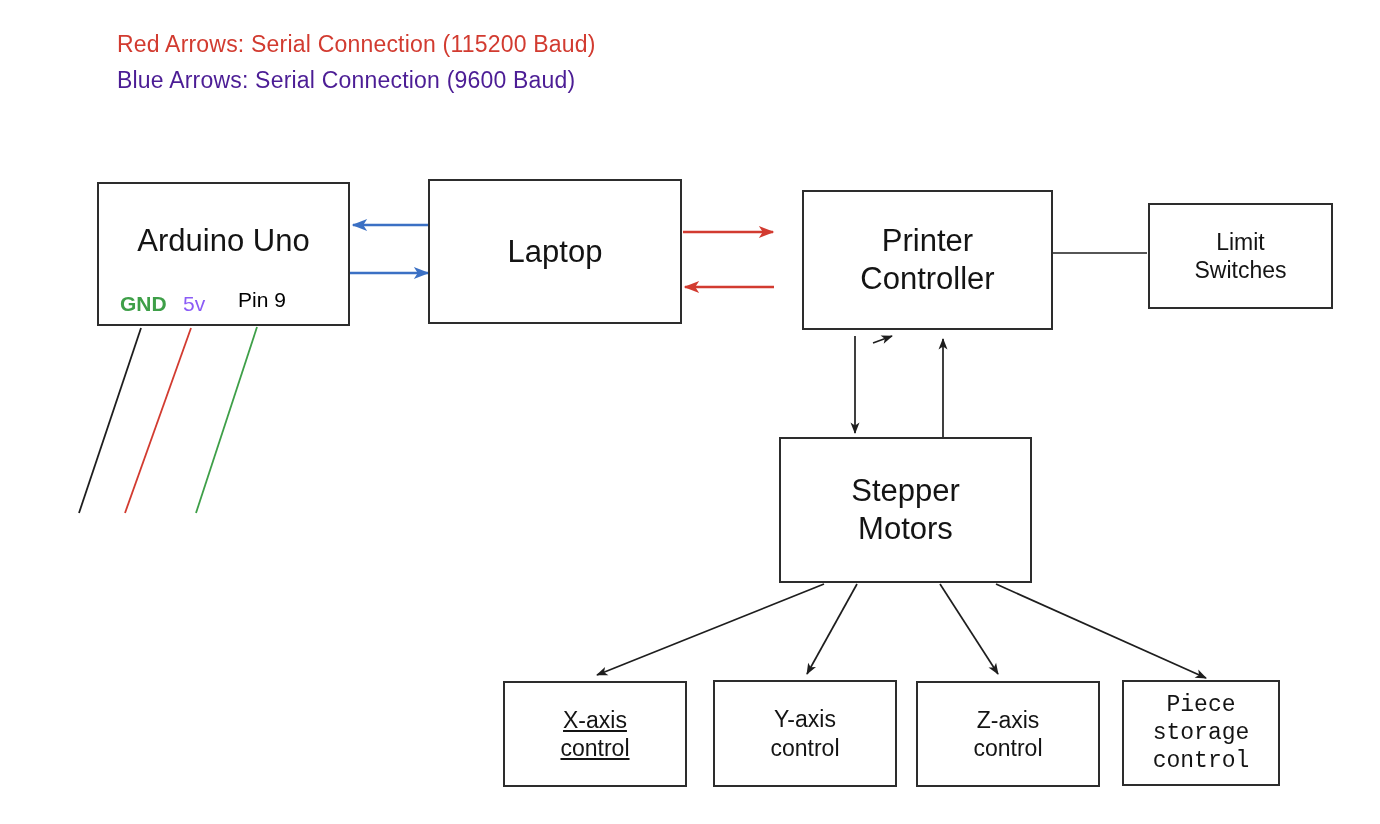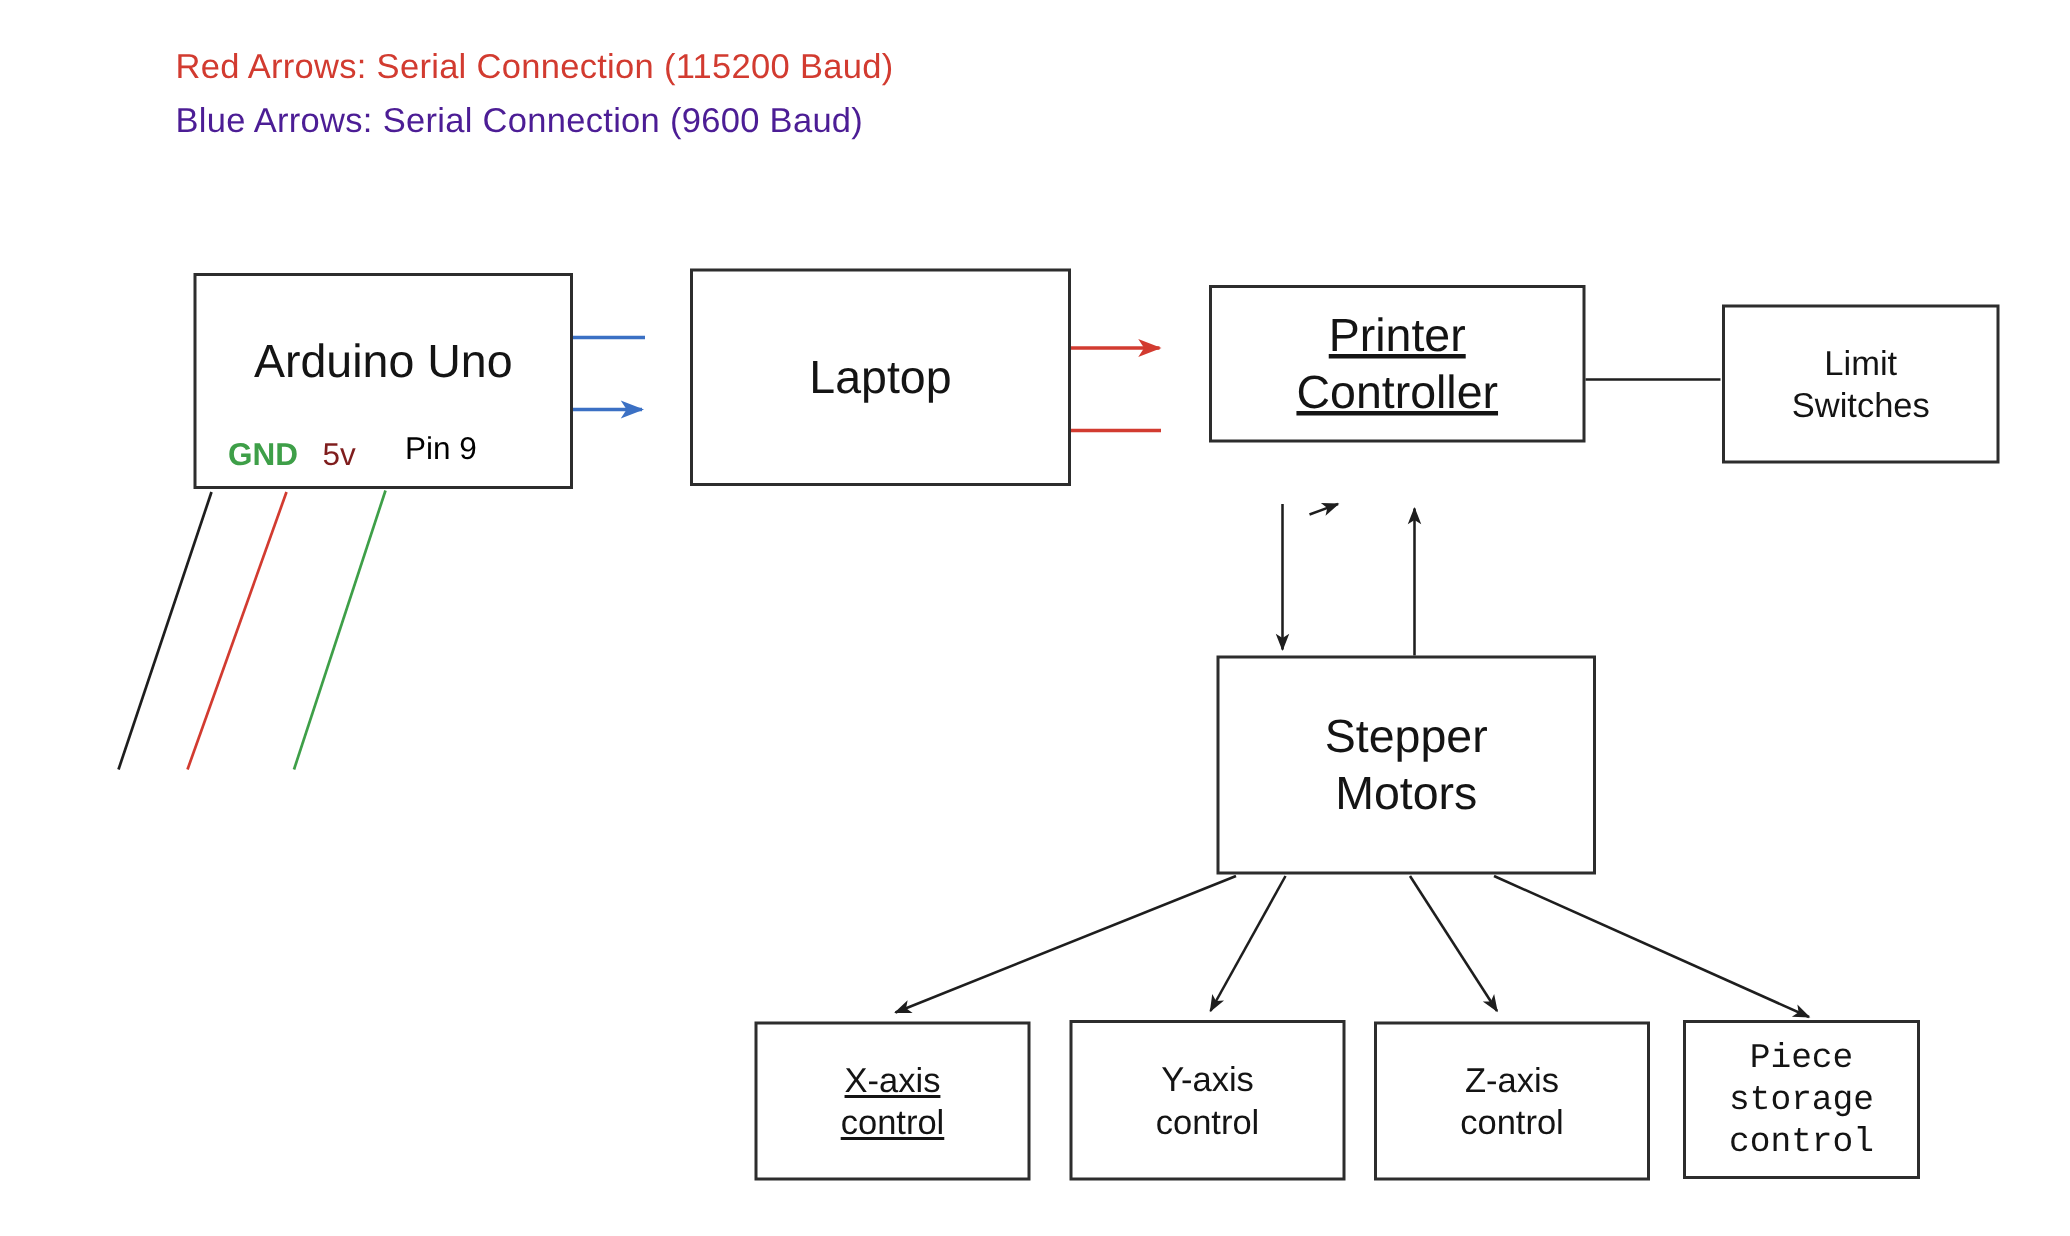--- a/index.html
+++ b/index.html
@@ -42,7 +42,7 @@
     white-space: pre-line;
     line-height: 1.22;
   }
-  .node.big   { font-size: 31px; margin-left: 32px; }
+  .node.big   { font-size: 31px; }
   .node.small { font-size: 23px; }
   .node-label { pointer-events: none; }
   #node-arduino { padding-bottom: 26px; }

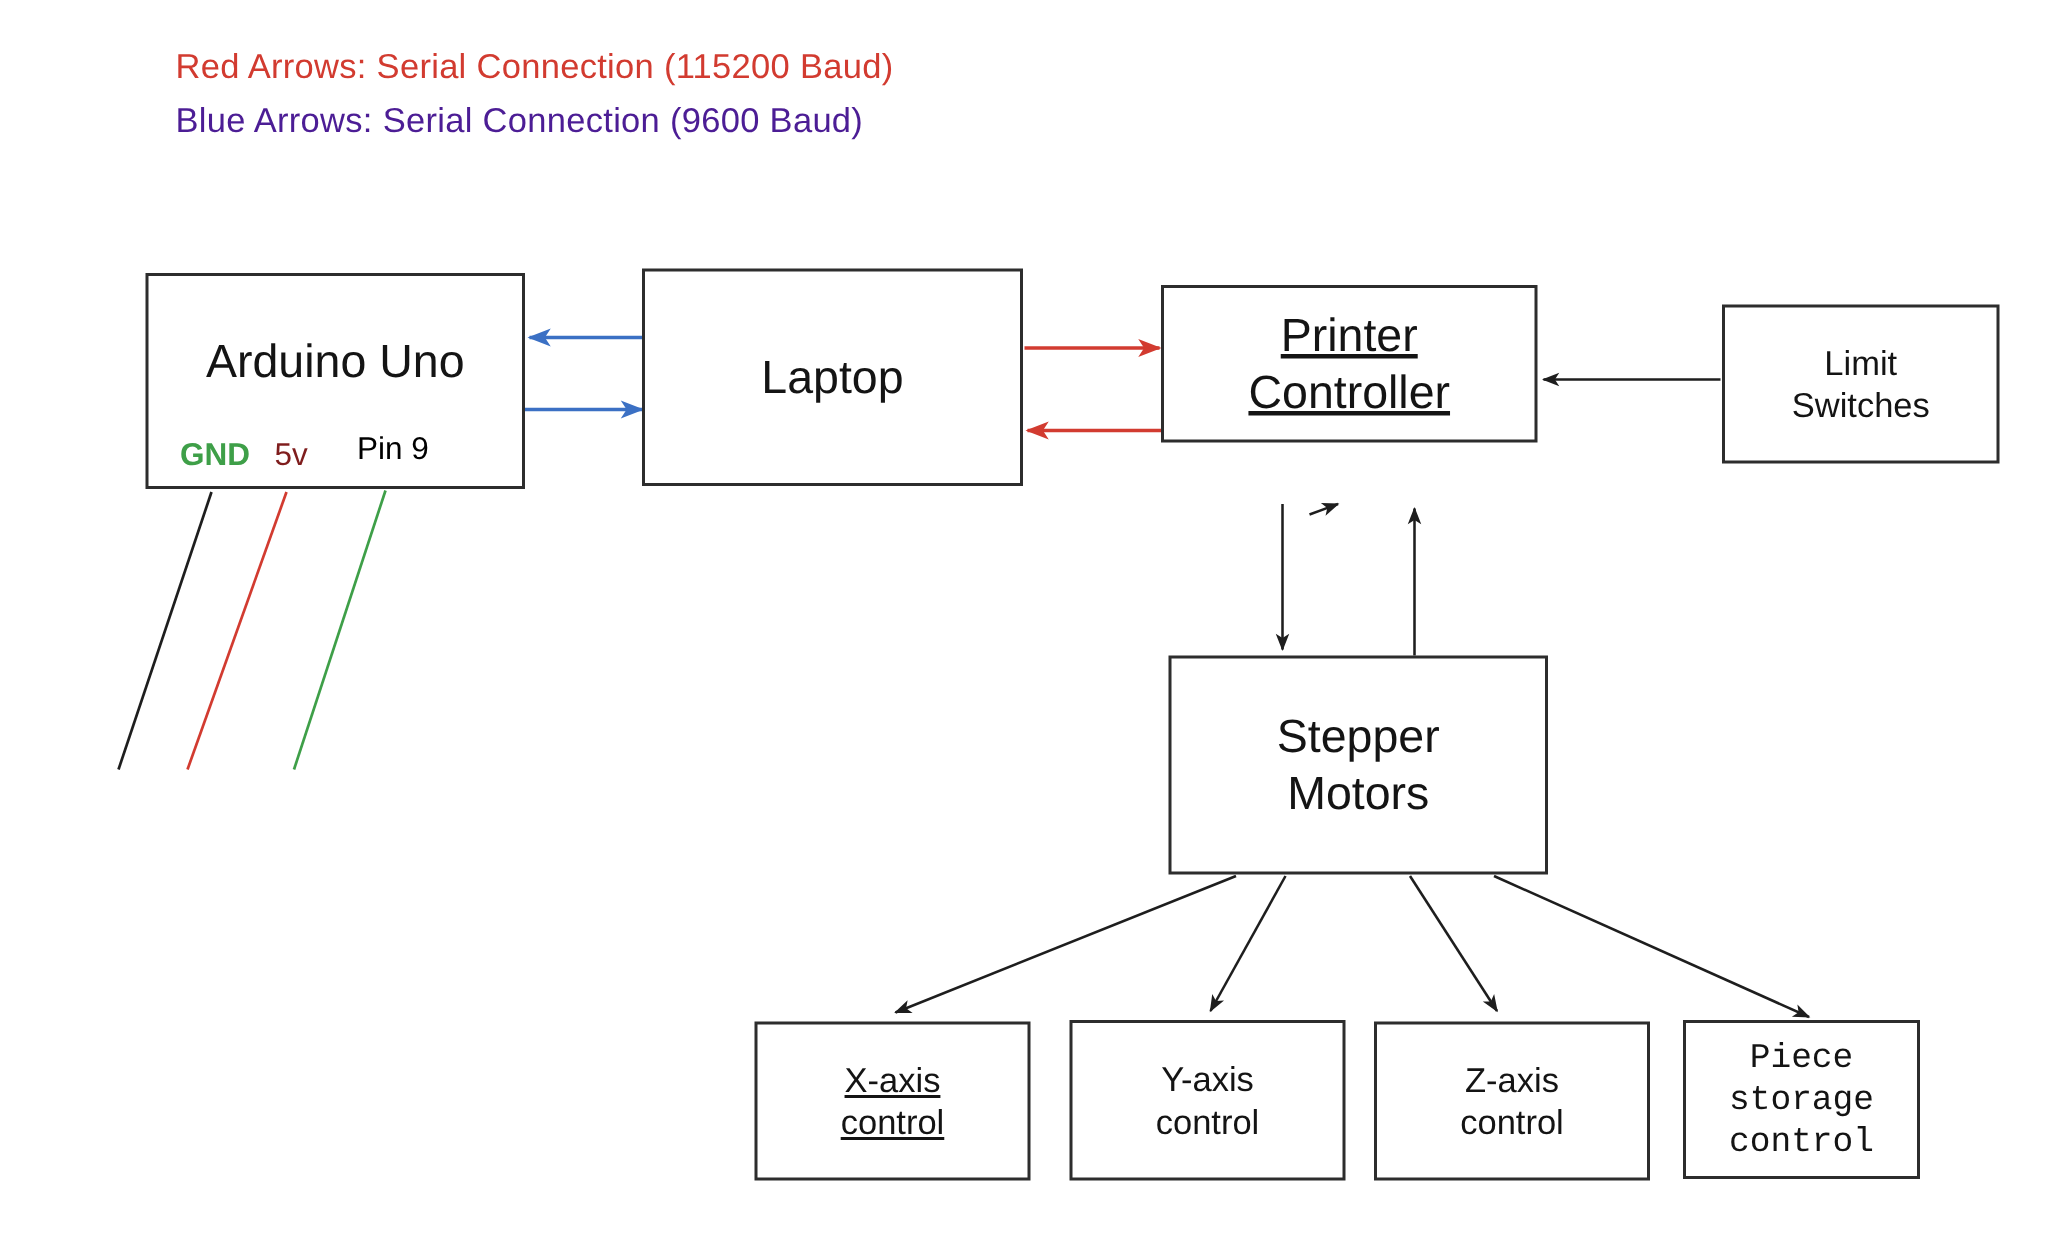--- a/index.html
+++ b/index.html
@@ -106,7 +106,7 @@
     <div class="node-label">Laptop</div>
   </div>
 
-  <div class="node big" id="node-printer" style="left:774px; top:190px; width:251px; height:105px;text-decoration:underline;">
+  <div class="node big" id="node-printer" style="left:802px; top:190px; width:251px; height:140px;">
     <div class="node-label">Printer
 Controller</div>
   </div>

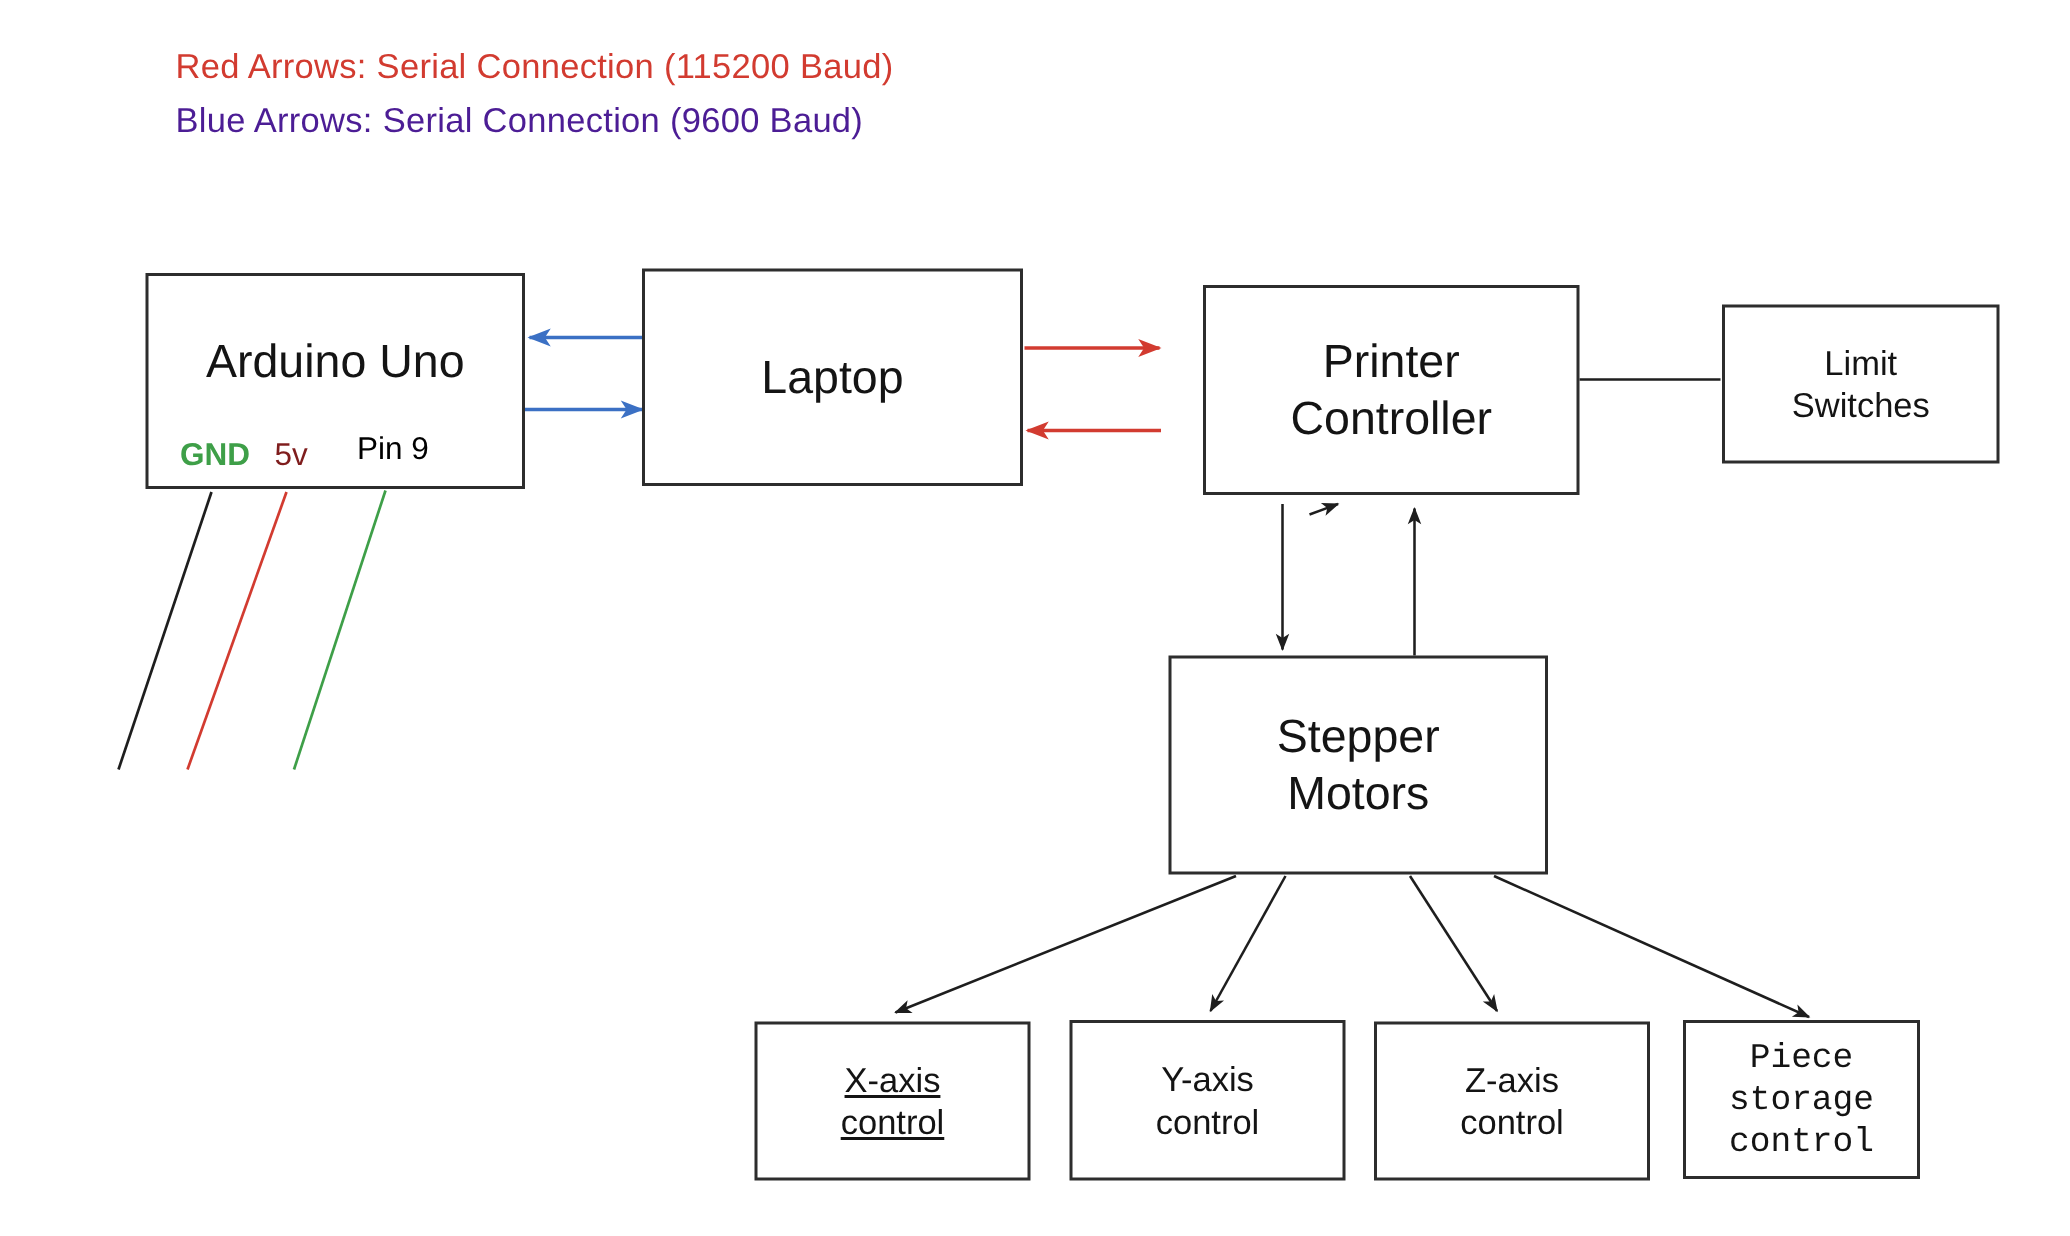--- a/index.html
+++ b/index.html
@@ -98,7 +98,7 @@
   <div class="node big" id="node-arduino" style="left:97px; top:182px; width:253px; height:144px;">
     <div class="node-label">Arduino Uno</div>
     <span class="pin pin-gnd" style="color: rgb(62, 159, 72); font-weight: bold;">GND</span>
-    <span class="pin pin-5v" style="color: #7f1d1d;">5v</span>
+    <span class="pin pin-5v" style="color: #8b5cf6;">5v</span>
     <span class="pin pin-pin9" style="color: #000000;">Pin 9</span>
   </div>
 

